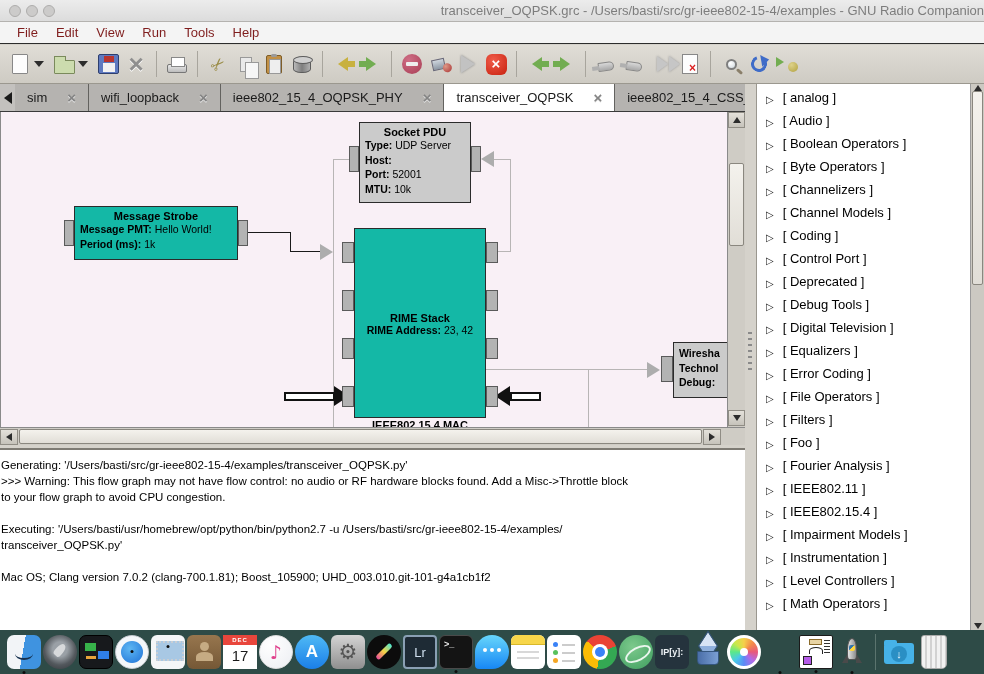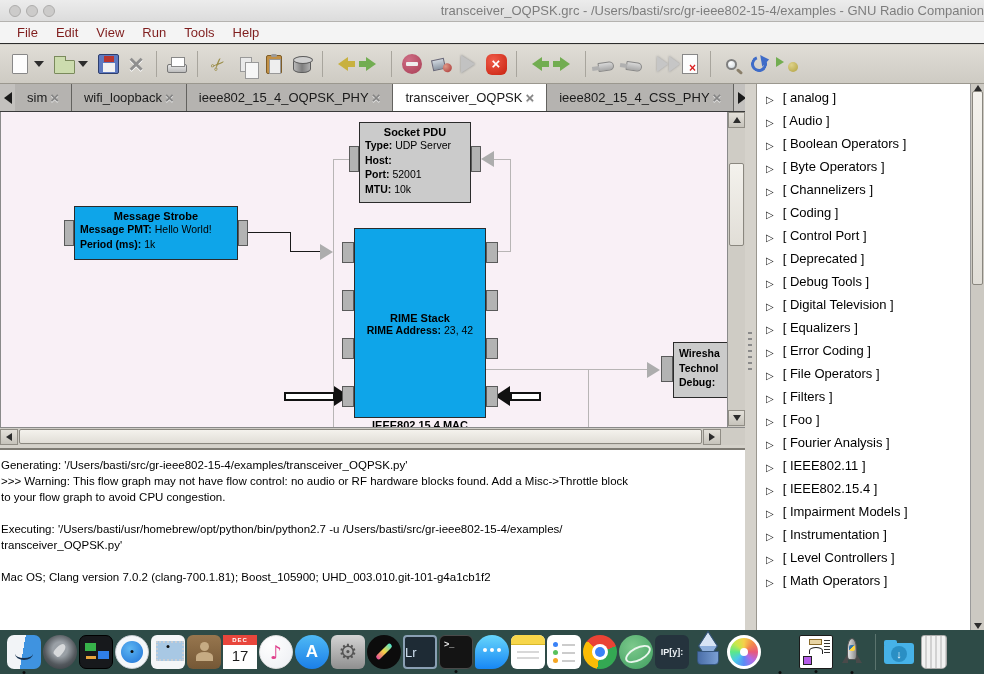--- a/index.html
+++ b/index.html
@@ -71,7 +71,7 @@
   .tab-scroll{width:15px;display:flex;align-items:center;justify-content:center;flex:0 0 auto}
   .triL{width:0;height:0;border-top:6px solid transparent;border-bottom:6px solid transparent;border-right:8px solid #1a1a1a}
   .triR{width:0;height:0;border-top:6px solid transparent;border-bottom:6px solid transparent;border-left:8px solid #1a1a1a}
-  .tab{display:flex;align-items:center;justify-content:center;gap:3px;padding:0 12px;background:#b5b3b0;border-right:1px solid #63625f;font-size:13px;color:#1a1a1a;flex:0 0 auto}
+  .tab{display:flex;align-items:center;justify-content:center;gap:20px;padding:0 12px;background:#b5b3b0;border-right:1px solid #63625f;font-size:13px;color:#1a1a1a;flex:0 0 auto}
   .tab.active{background:#ffffff;border-right:1px solid #63625f}
   .tabx::before{content:"×";font-size:15px;font-weight:bold;color:#848484;text-shadow:0 1px 0 #e8e8e8}
   #tabbar .filler{flex:1 1 auto}

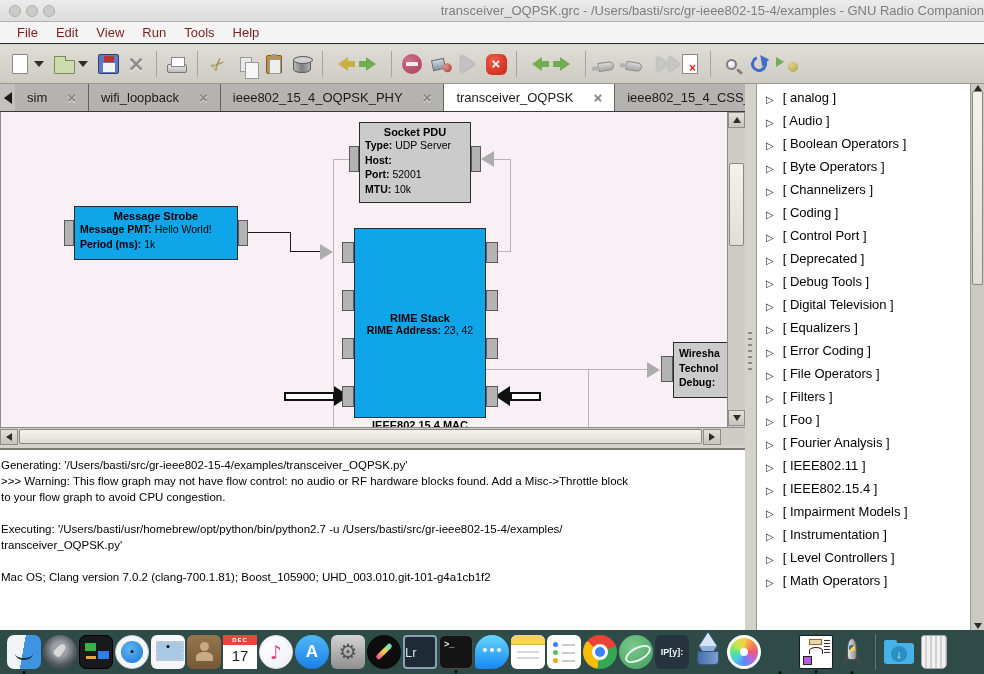--- a/index.html
+++ b/index.html
@@ -91,7 +91,7 @@
   .blk .prow{padding:0 5px;line-height:14.5px;white-space:nowrap}
   .blk .prow b{font-weight:bold}
   .b-gray{background:#cbcbcb}
-  .b-lav{background:#0ea5e9}
+  .b-lav{background:#14b8a6}
   .port{position:absolute;background:#b3b3b3;border:1px solid #5a5a5a}
 
   

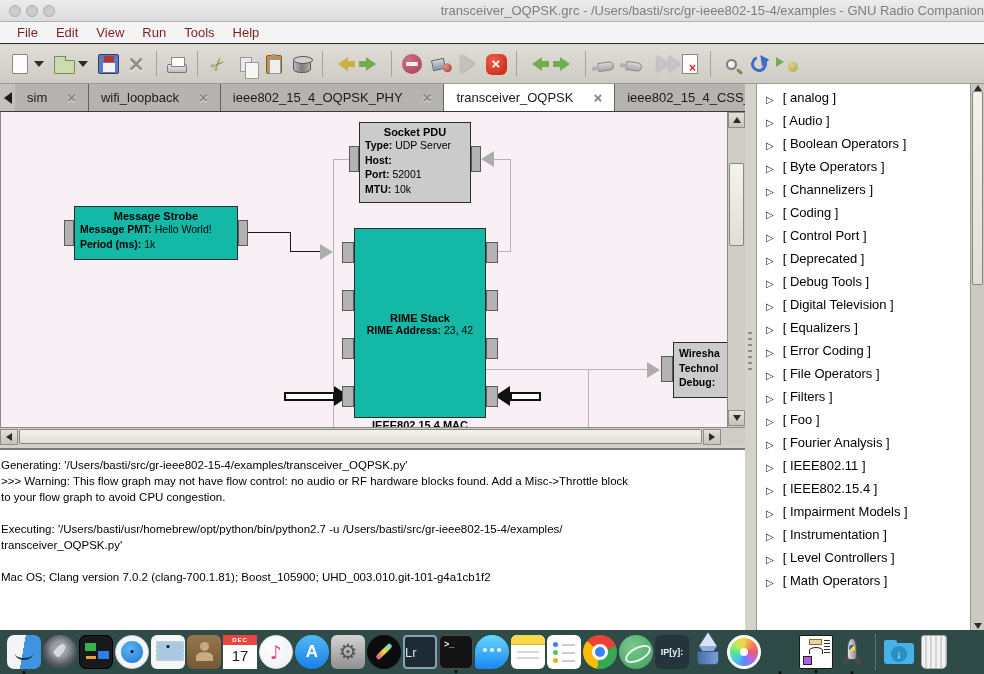--- a/index.html
+++ b/index.html
@@ -453,6 +453,10 @@
         </div>
       <div class="trow">
           <span class="texp"></span>
+          <span class="tlabel">[ Channel Models ]</span>
+        </div>
+      <div class="trow">
+          <span class="texp"></span>
           <span class="tlabel">[ Coding ]</span>
         </div>
       <div class="trow">

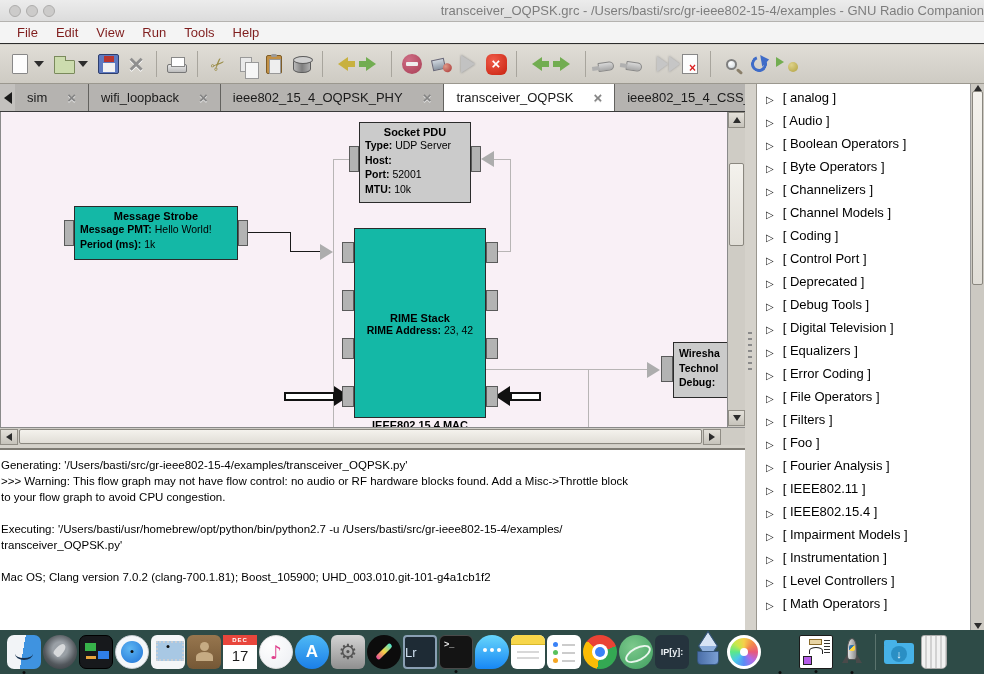--- a/index.html
+++ b/index.html
@@ -151,7 +151,7 @@
   .dk-prefs::before{content:"⚙";font-size:21px;color:#555;font-family:"DejaVu Sans",sans-serif}
   .dk-color{background:#0c0c0c;border-radius:50%}
   .dk-color::before{content:"";position:absolute;left:7px;top:14px;width:20px;height:5px;border-radius:3px;background:linear-gradient(90deg,#e84a9a,#f5d442,#4ae8d4);transform:rotate(-45deg)}
-  .dk-lr{background:#1e2b35;border:2px solid #8aa0b4;border-radius:4px;display:flex;align-items:center;justify-content:flex-start;color:#cfe0ef;font-size:13px}
+  .dk-lr{background:#1e2b35;border:2px solid #8aa0b4;border-radius:4px;display:flex;align-items:center;justify-content:center;color:#cfe0ef;font-size:13px}
   .dk-term{background:#141414;border:1px solid #4a4a4a;border-radius:6px;color:#ededed;font-size:9px;padding:3px 0 0 4px;font-weight:bold}
   .dk-msg{background:linear-gradient(#67d6fb,#1787f5);border-radius:50% 50% 50% 12%}
   .dk-msg::before{content:"";position:absolute;left:8px;top:13px;width:4px;height:4px;border-radius:50%;background:#fff;box-shadow:7px 0 #fff,14px 0 #fff}

